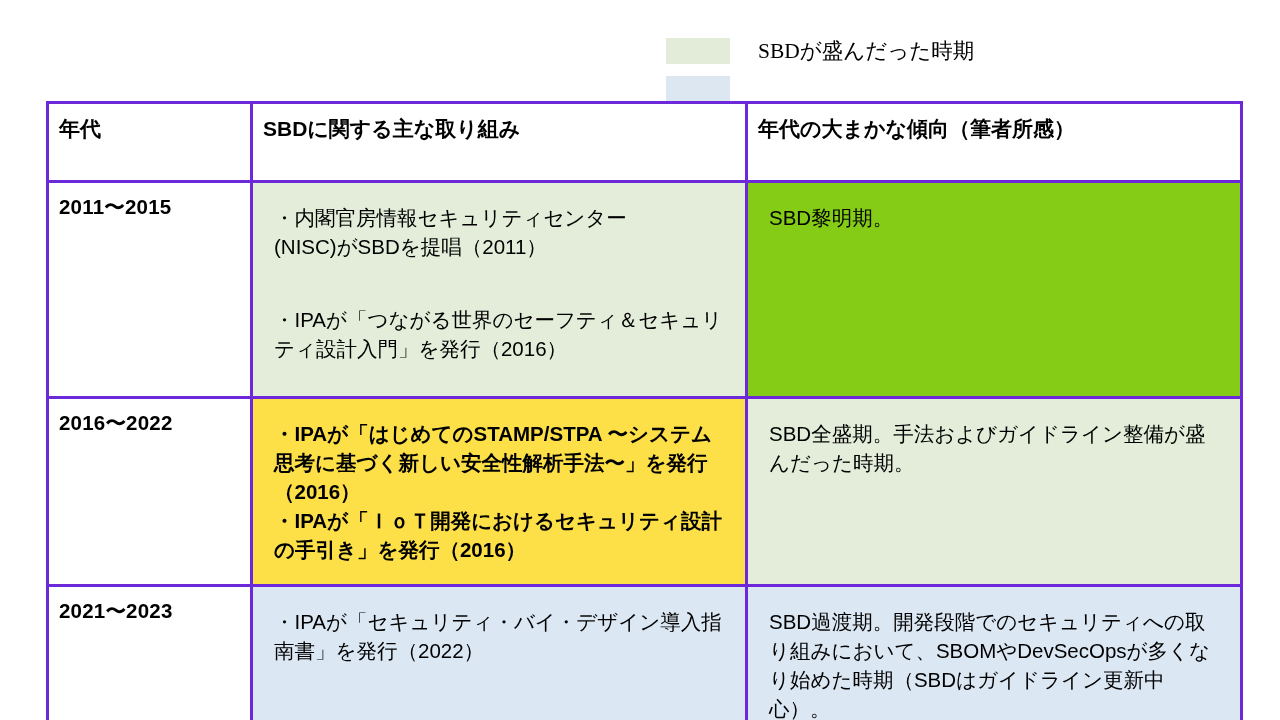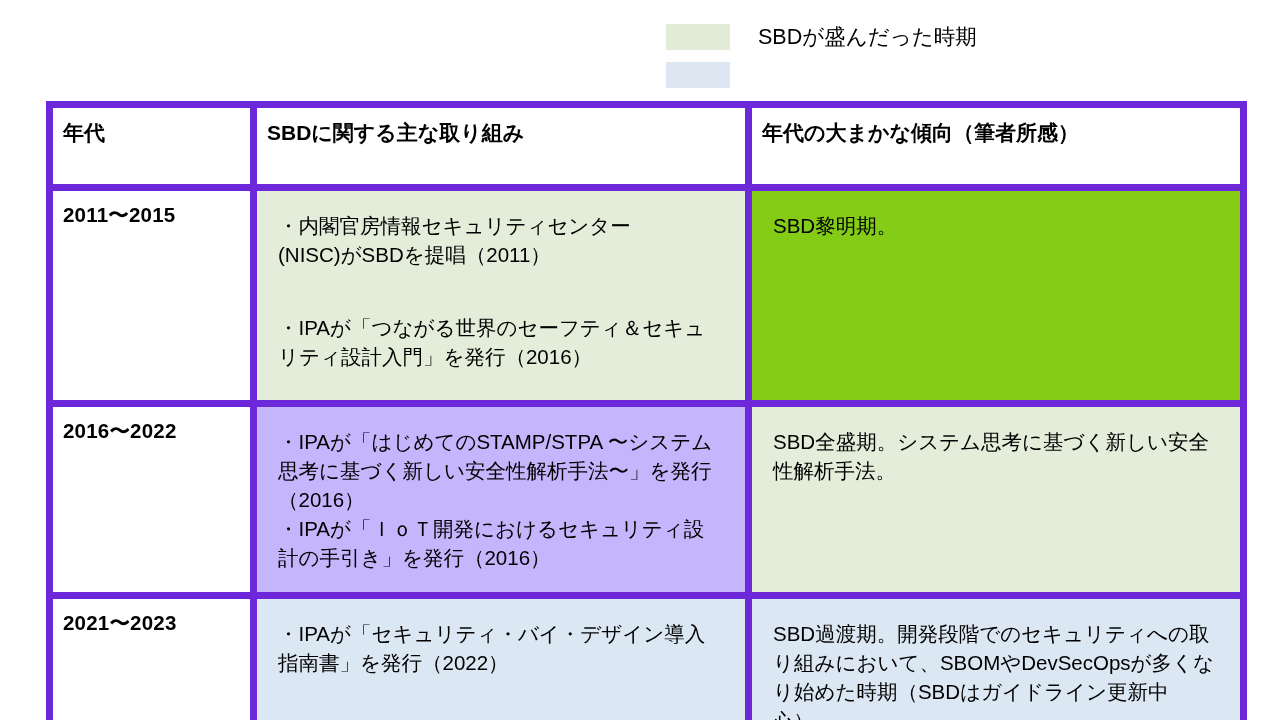--- a/index.html
+++ b/index.html
@@ -20,8 +20,9 @@
   #legend {
     position: absolute;
     left: 666px;
-    top: 18px;
+    top: 32px;
     width: 600px;
+    font-family: Liberation Serif, serif;
   }
   .legend-row {
     display: flex;

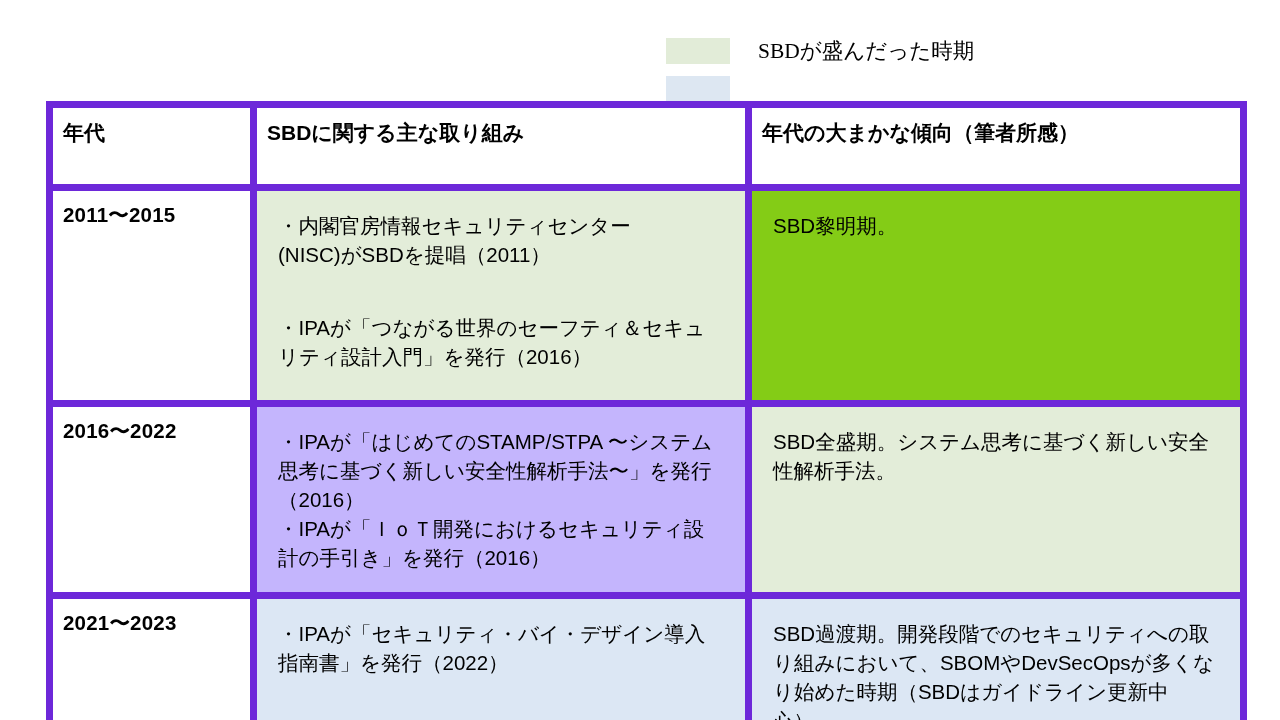--- a/index.html
+++ b/index.html
@@ -57,7 +57,7 @@
 
   #sbd-table th,
   #sbd-table td {
-    border: 7px solid #6d28d9;
+    border: 3px solid #6d28d9;
     vertical-align: top;
     padding: 9px 10px 8px 10px;
     background: #ffffff;

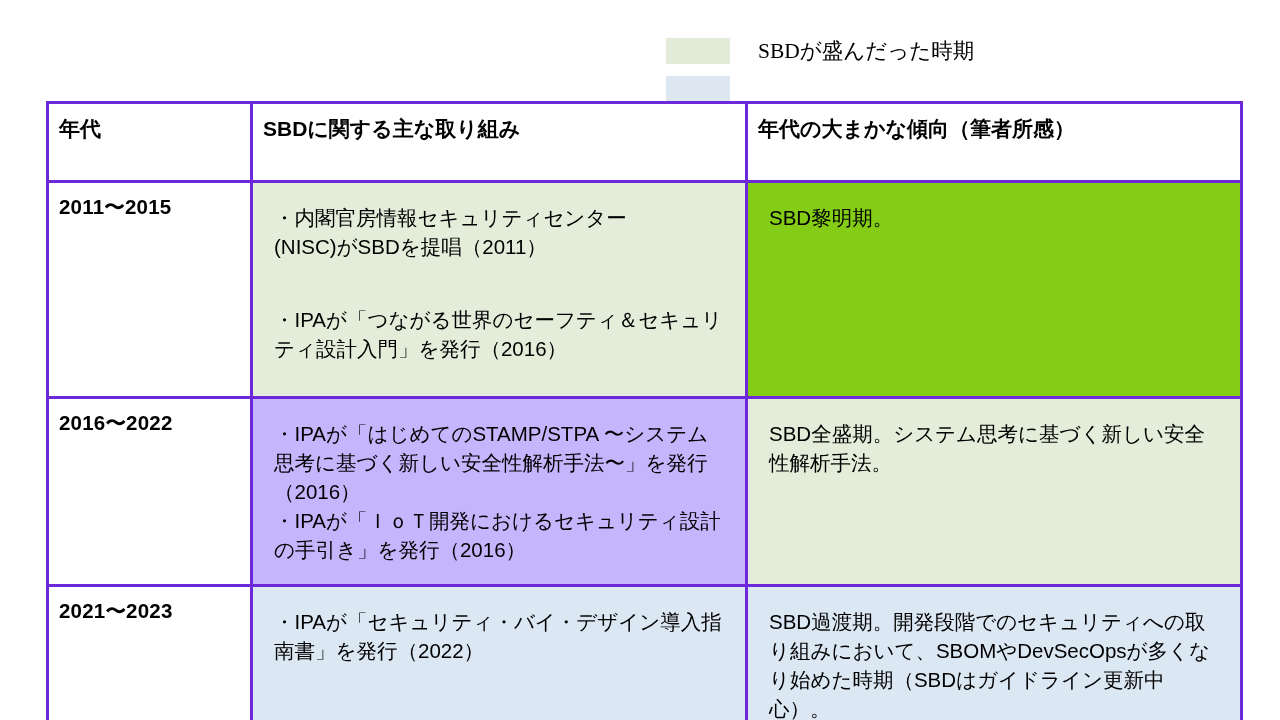--- a/index.html
+++ b/index.html
@@ -141,7 +141,7 @@
 
     <tr class="row-2">
       <td class="era">2016〜2022</td>
-      <td style="background: #c4b5fd;">
+      <td style="background: #fde047; font-weight: bold;">
         <p class="cell-text">・IPAが「はじめてのSTAMP/STPA 〜システム思考に基づく新しい安全性解析手法〜」を発行（2016）
 ・IPAが「ＩｏＴ開発におけるセキュリティ設計の手引き」を発行（2016）</p>
       </td>

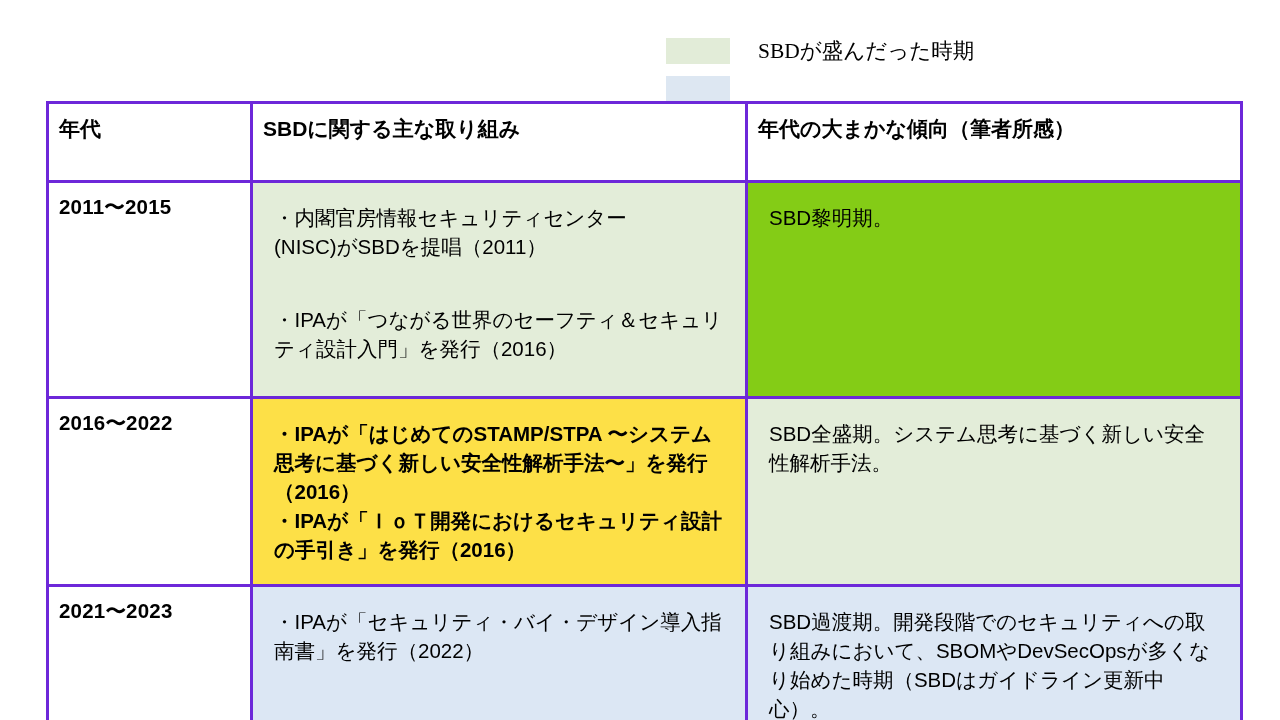--- a/index.html
+++ b/index.html
@@ -146,7 +146,7 @@
 ・IPAが「ＩｏＴ開発におけるセキュリティ設計の手引き」を発行（2016）</p>
       </td>
       <td style="background: rgb(227, 237, 217);">
-        <p class="cell-text">SBD全盛期。システム思考に基づく新しい安全性解析手法。</p>
+        <p class="cell-text">SBD全盛期。手法およびガイドライン整備が盛んだった時期。</p>
       </td>
     </tr>
 

